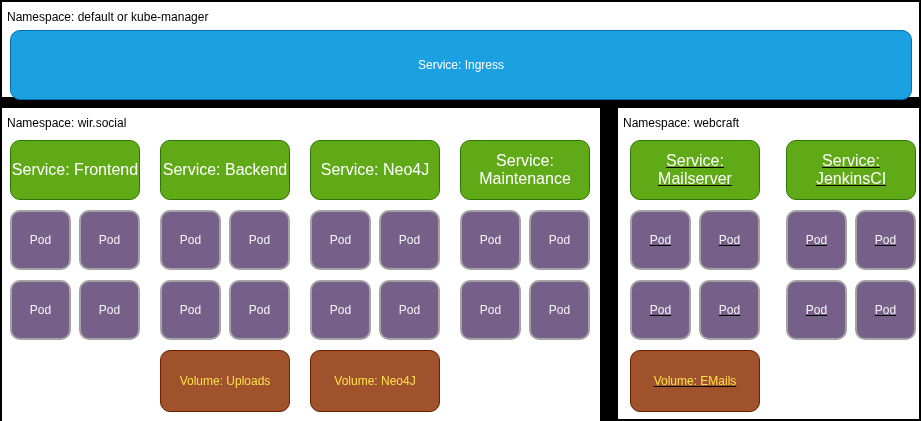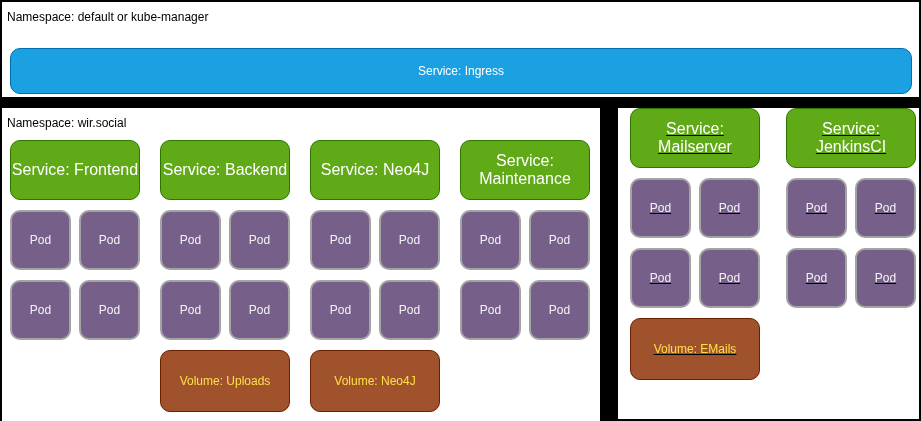--- a/index.html
+++ b/index.html
@@ -26,7 +26,7 @@
     line-height: 14px;
     white-space: nowrap;
   }
-  #top-ns .ns-title { padding-bottom: 24px; }
+  #top-ns .ns-title { padding-bottom: 6px; }
 
   .ingress-bar {
     margin: 0 7px 0 8px;

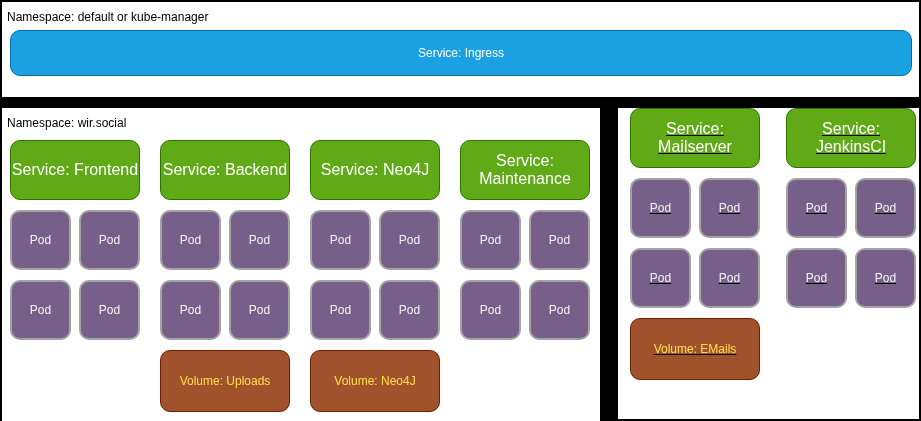--- a/index.html
+++ b/index.html
@@ -30,7 +30,7 @@
 
   .ingress-bar {
     margin: 0 7px 0 8px;
-    height: 46px;
+    height: 70px;
     background: #1ba1e2;
     border: 1px solid #006eaf;
     border-radius: 10px;

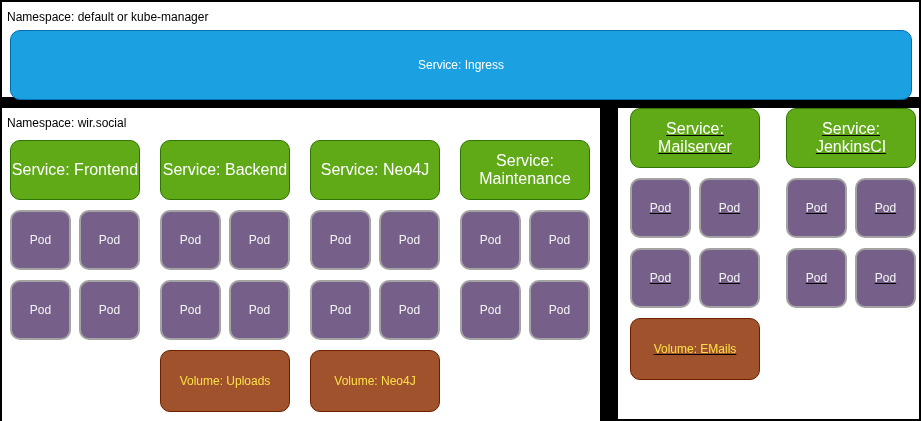--- a/index.html
+++ b/index.html
@@ -152,6 +152,7 @@
 </div>
 
 <div class="ns-box" id="right-ns">
+  <div class="ns-title">Namespace: webcraft</div>
   <div class="columns">
 
     <div class="column">

